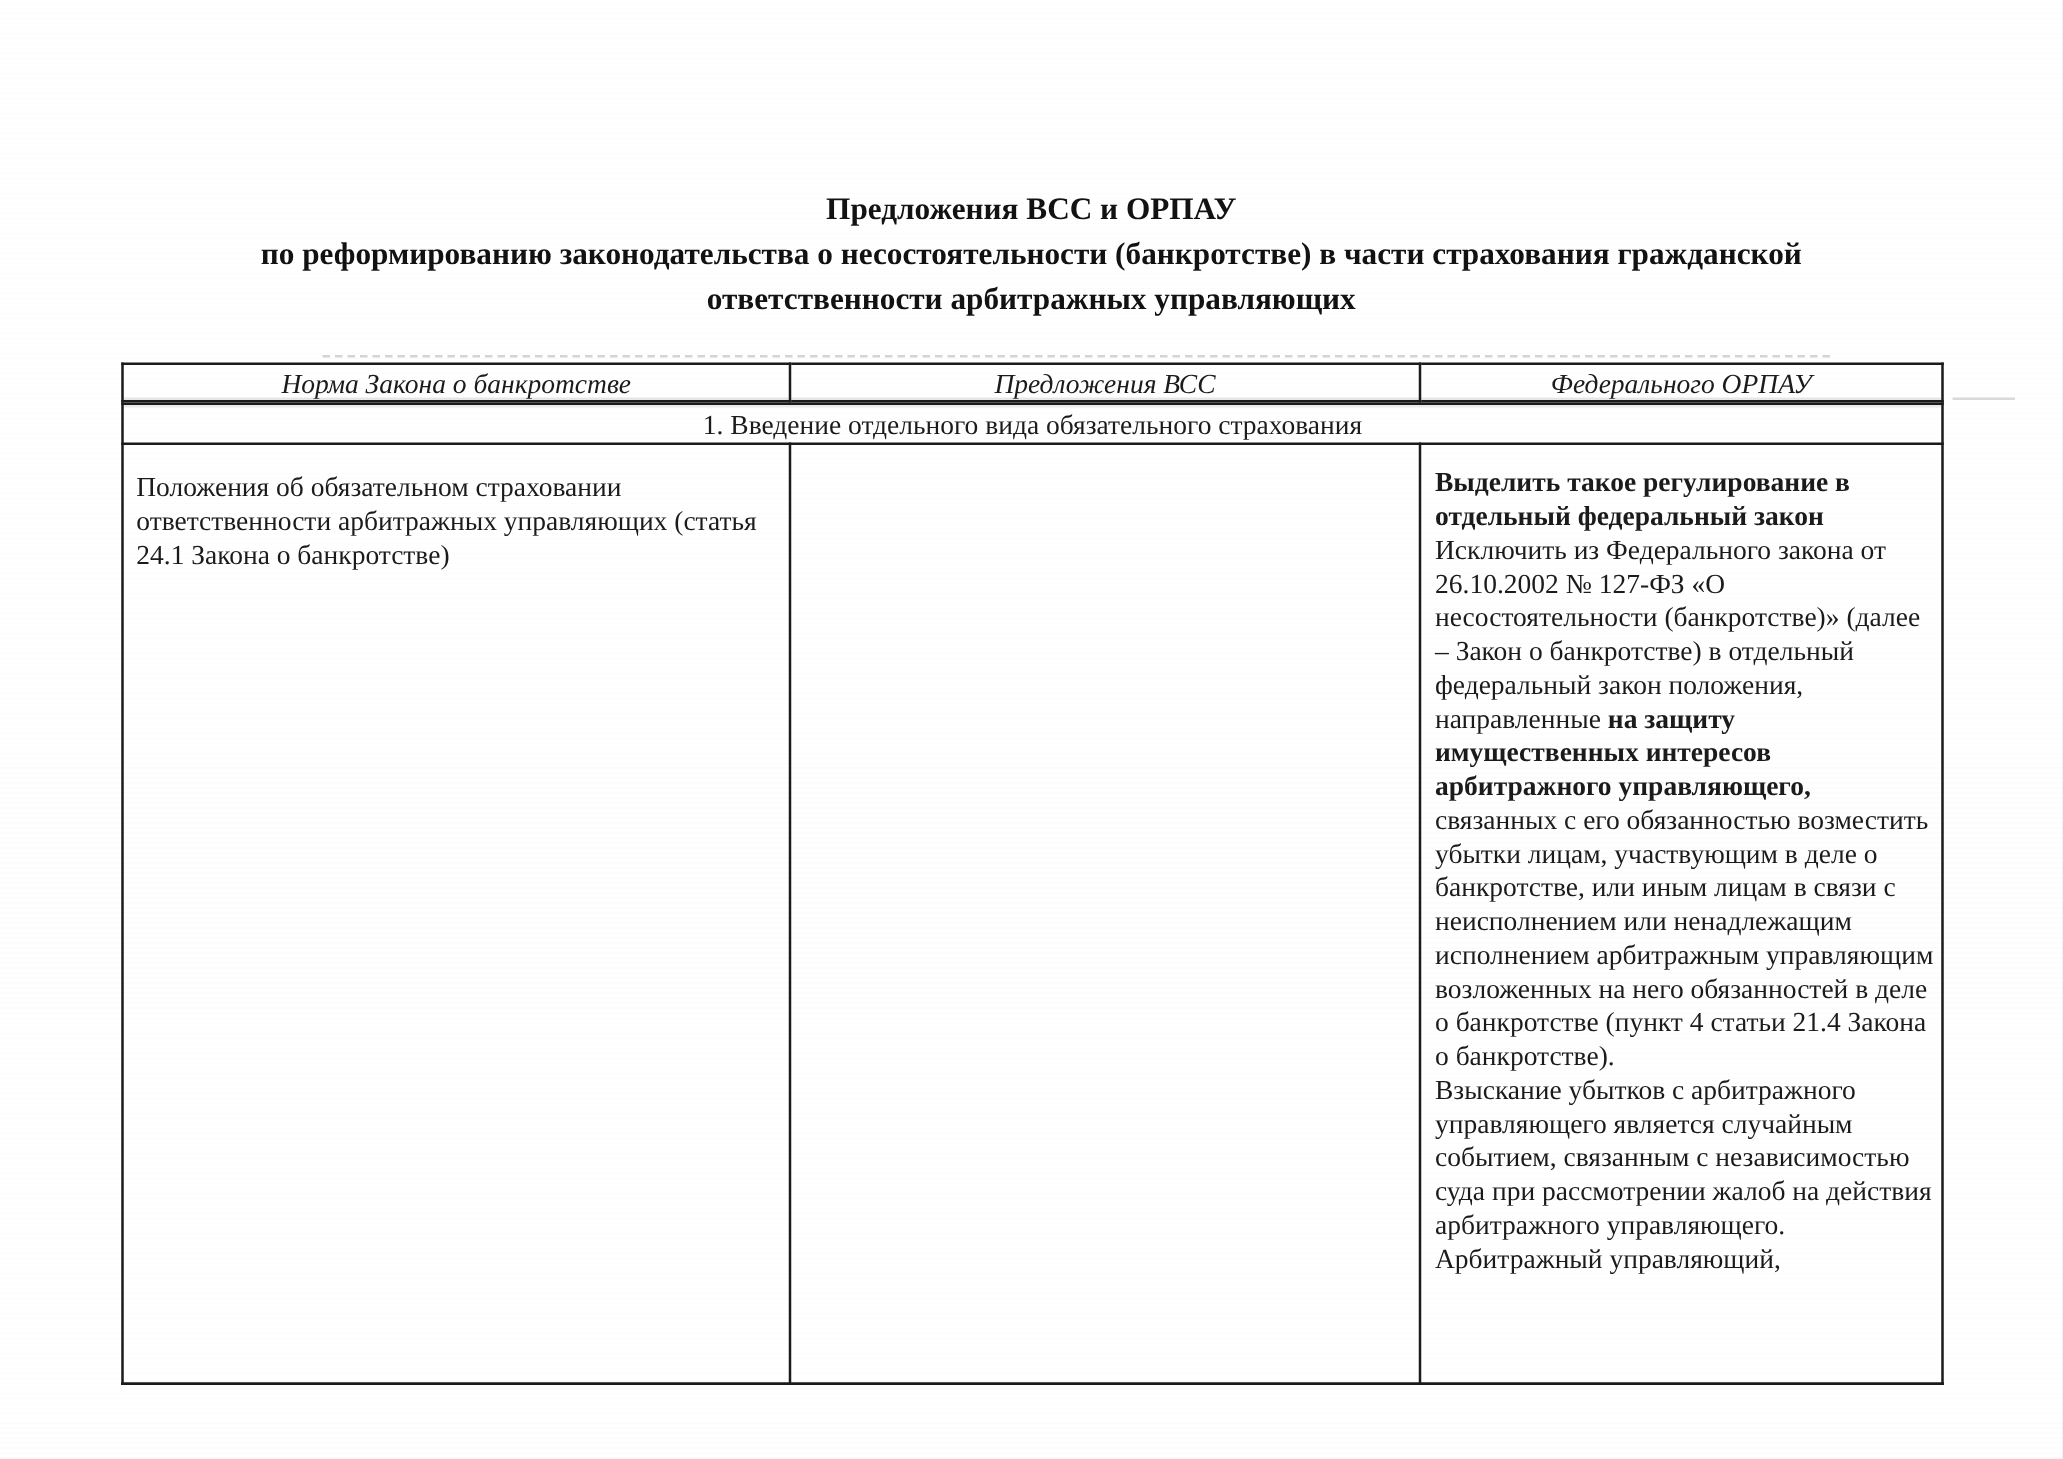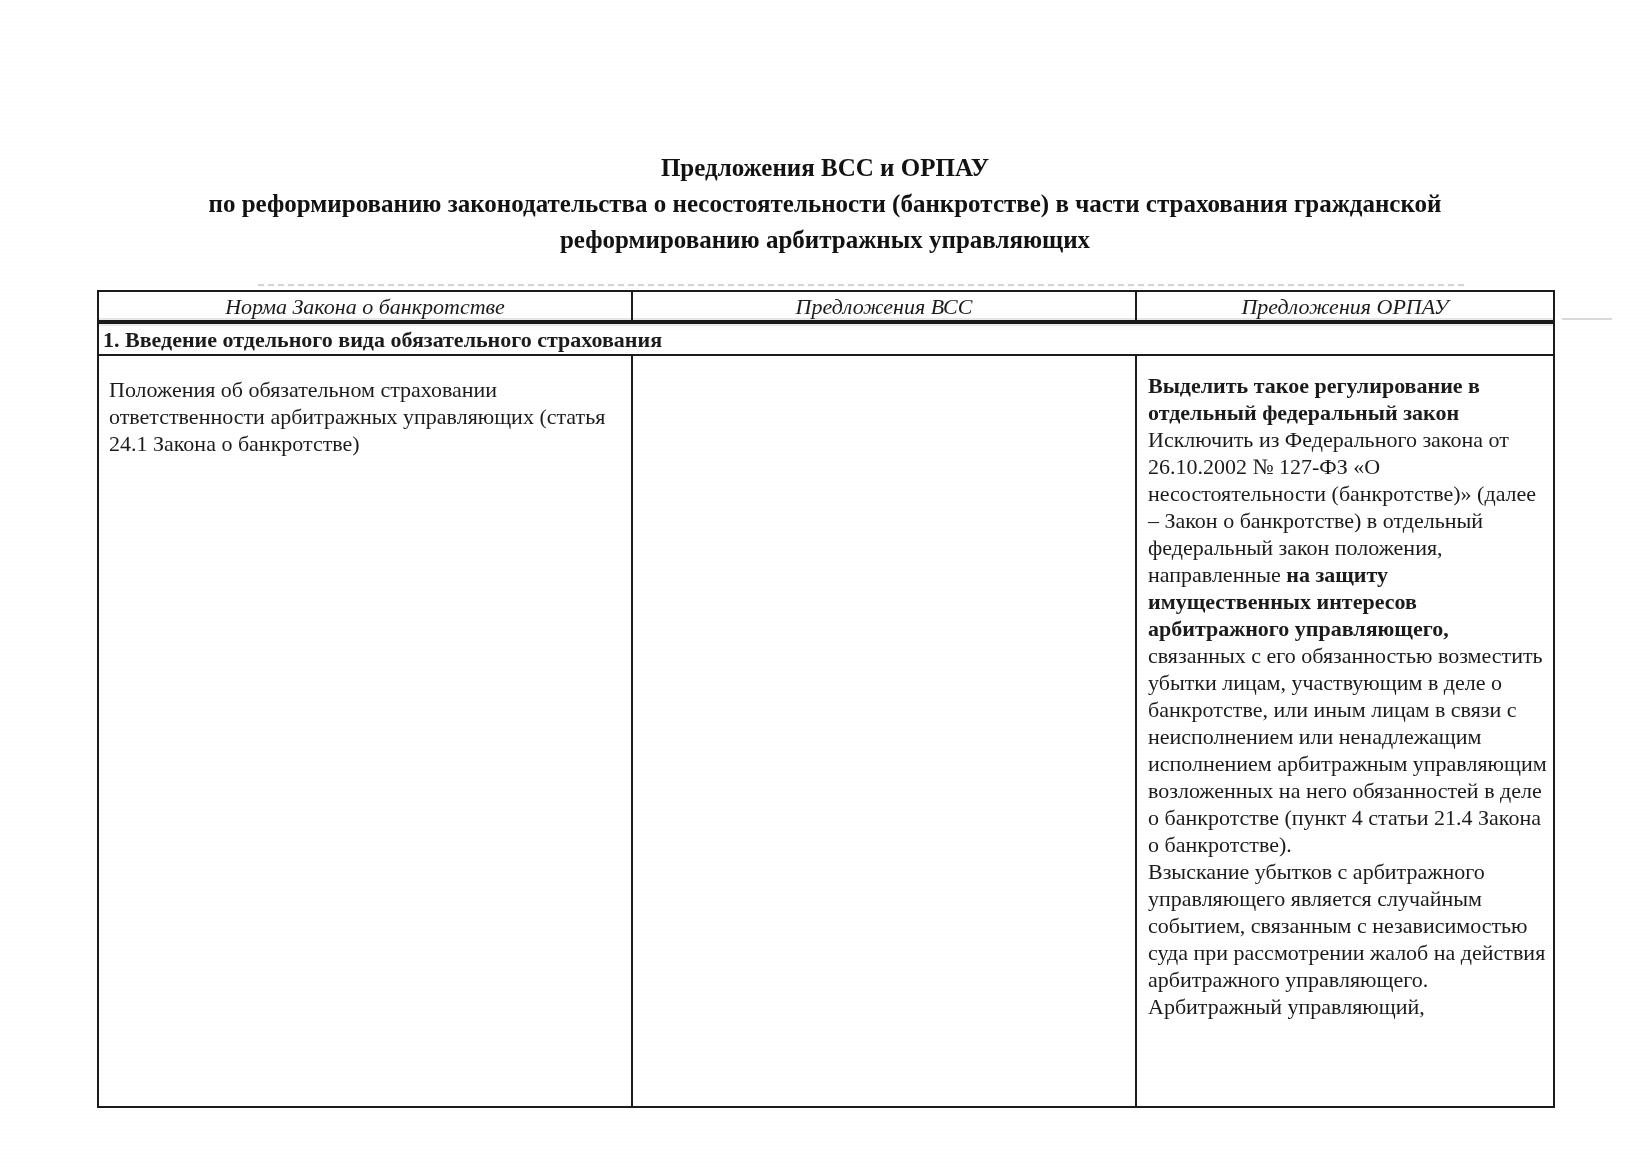--- a/index.html
+++ b/index.html
@@ -97,7 +97,7 @@
   <div class="doc-title">
     <div class="t-line">Предложения ВСС и ОРПАУ</div>
     <div class="t-line">по реформированию законодательства о несостоятельности (банкротстве) в части страхования гражданской</div>
-    <div class="t-line">реформированию арбитражных управляющих</div>
+    <div class="t-line">ответственности арбитражных управляющих</div>
   </div>
 
   <table class="doc-table">

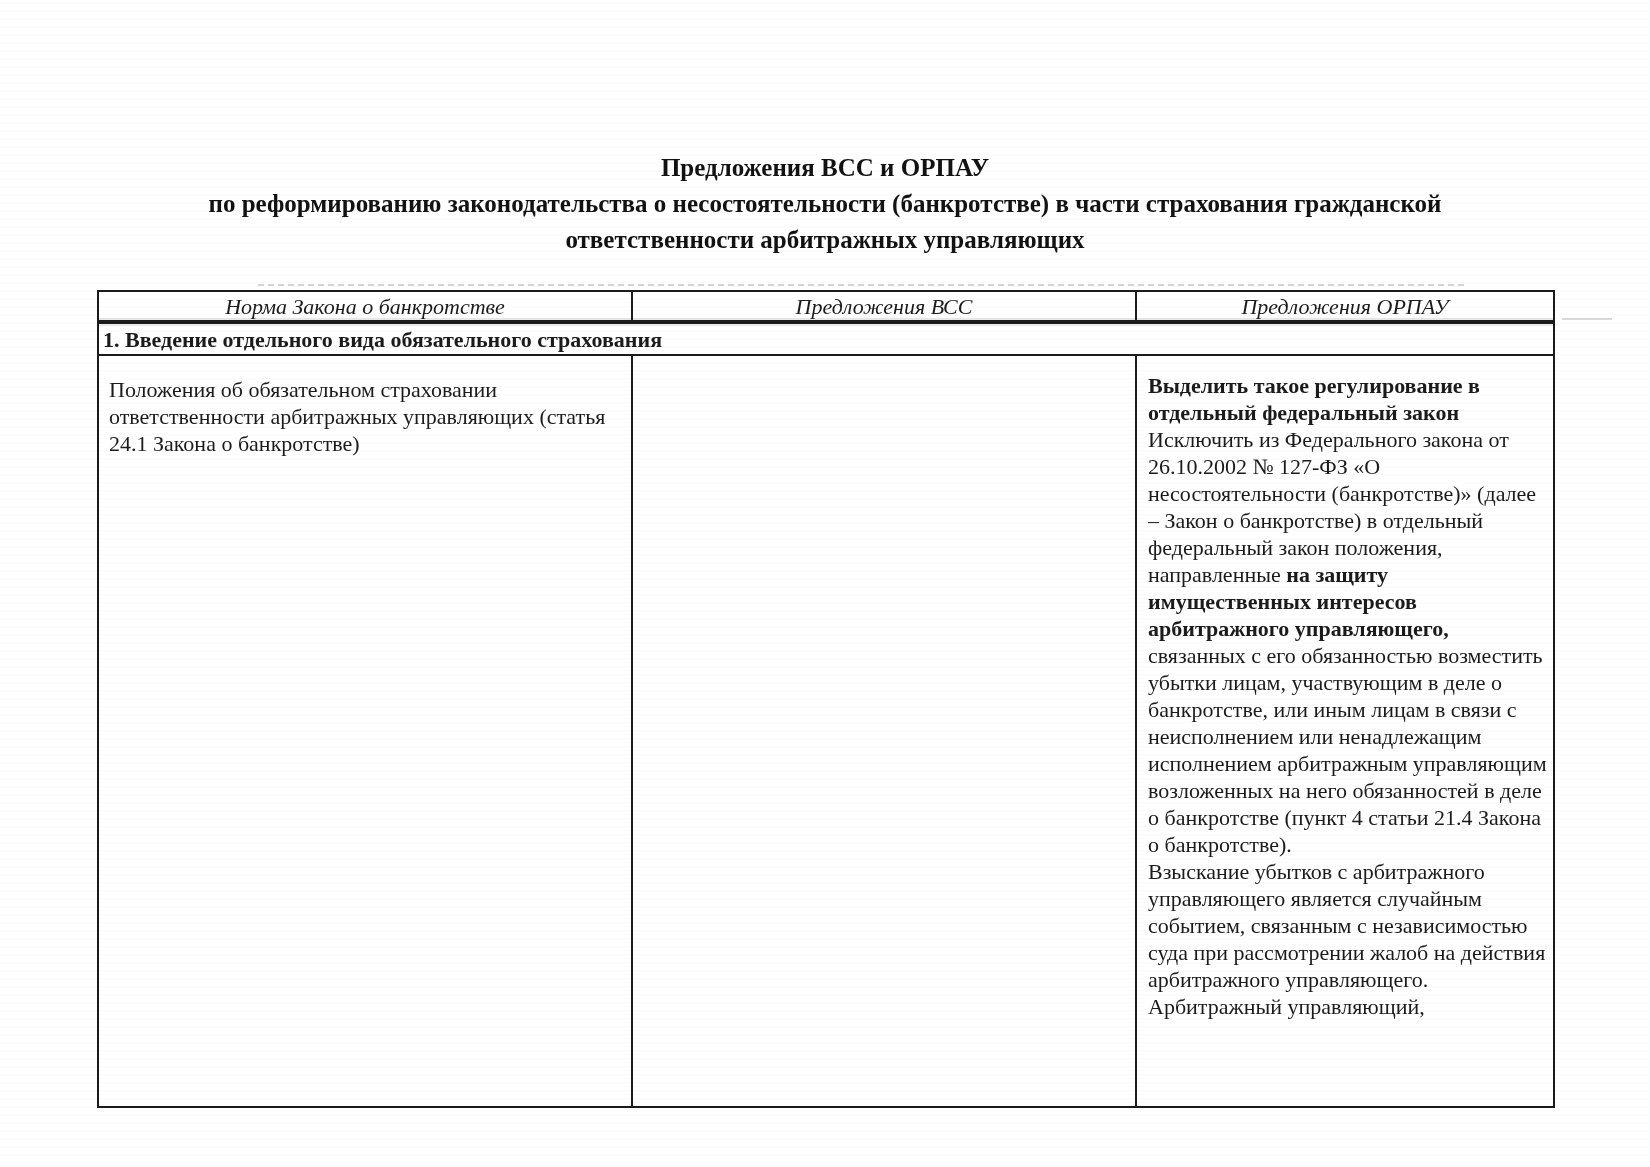--- a/index.html
+++ b/index.html
@@ -110,7 +110,7 @@
       <tr>
         <th>Норма Закона о банкротстве</th>
         <th>Предложения ВСС</th>
-        <th>Предложения ОРПАУ</th>
+        <th>Федерального ОРПАУ</th>
       </tr>
     </thead>
     <tbody>

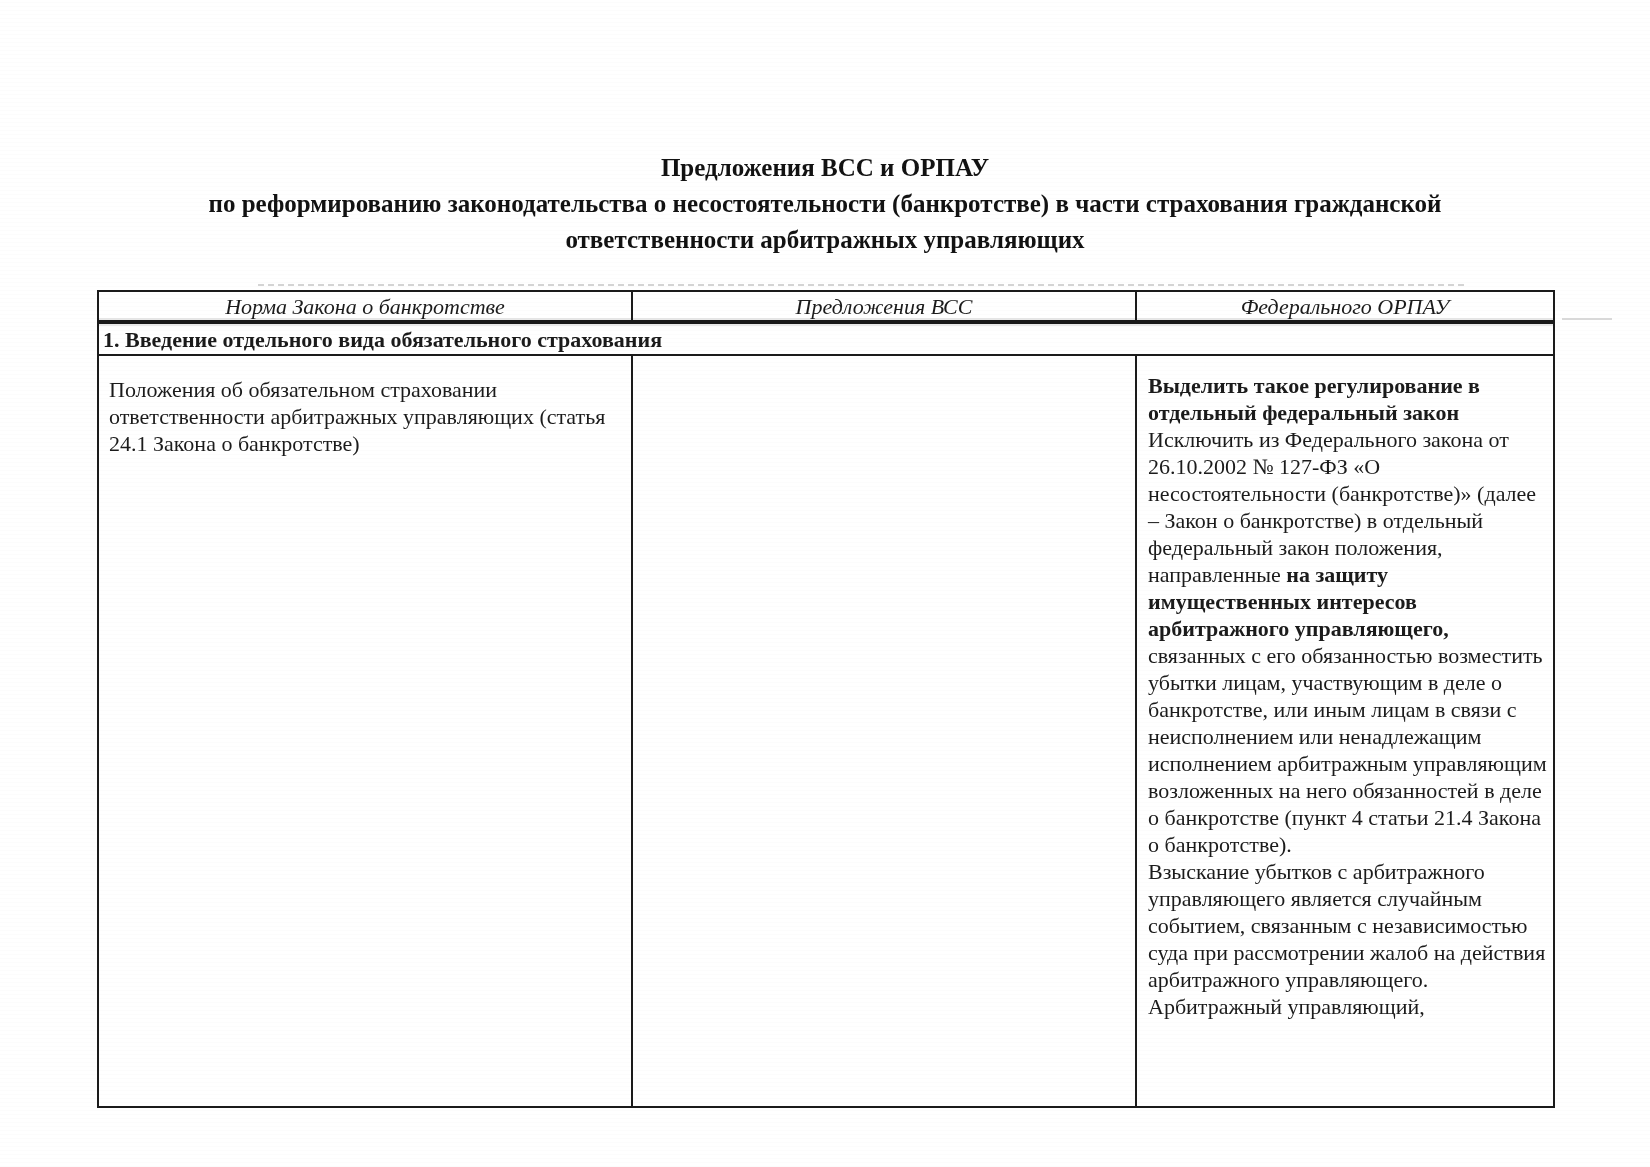--- a/index.html
+++ b/index.html
@@ -74,7 +74,8 @@
     font-style: italic;
   }
   .section-cell {
-    font-weight: bold;
+    font-weight: normal;
+    text-align: center;
     height: 30px;
     padding: 0 4px;
     box-shadow: inset 0 2px 0 rgba(170,170,170,0.25);

